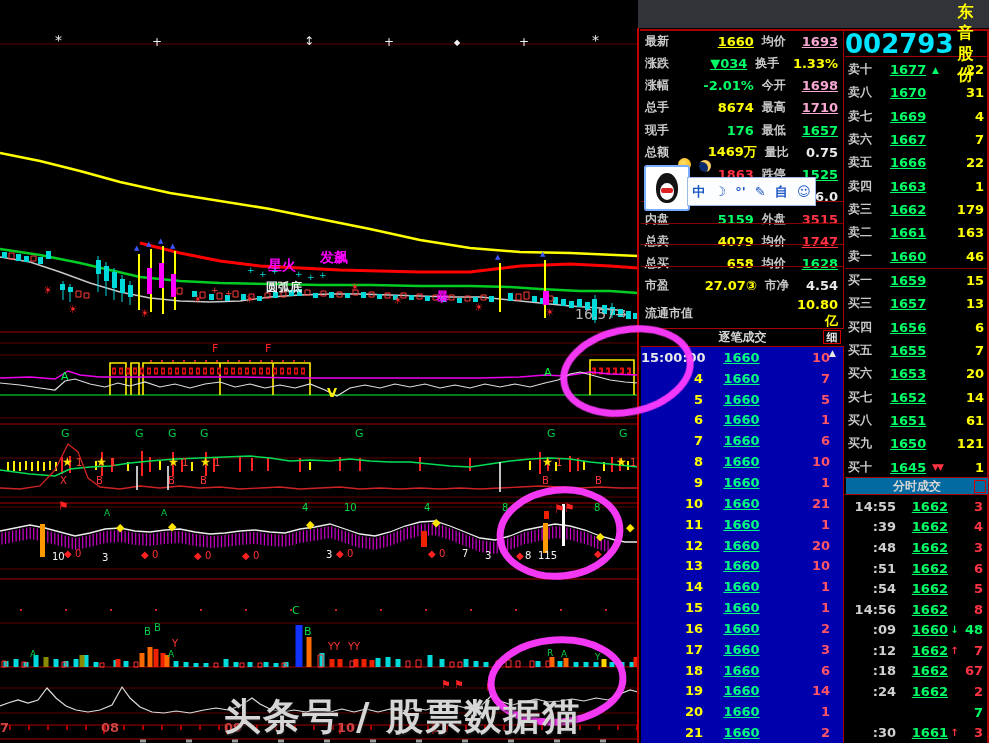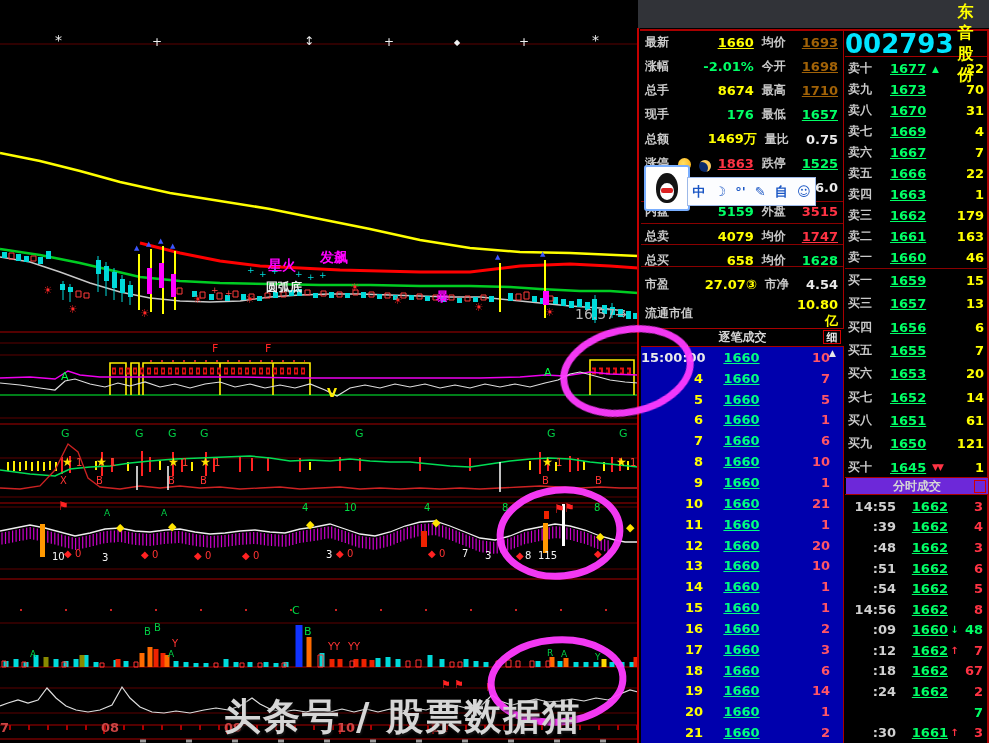--- a/index.html
+++ b/index.html
@@ -56,7 +56,7 @@
   .srow .sv{flex:1;text-align:right;padding-right:5px;}
   
   .yel{color:#ffff00;} .grn{color:#00ff66;} .red{color:#ff3344;}
-  .mag{color:#a16207;} .wht{color:#eaeaea;} .u{text-decoration:underline;}
+  .mag{color:#f9a8d4;} .wht{color:#eaeaea;} .u{text-decoration:underline;}
   
   .qq-box{position:absolute;left:644px;top:165px;width:42px;height:42px;background:#fff;border:2px solid #79aefe;border-radius:3px;display:flex;align-items:center;justify-content:center;z-index:30;}
   .penguin{width:22px;height:30px;background:#131313;border-radius:50% 50% 46% 46%;position:relative;}

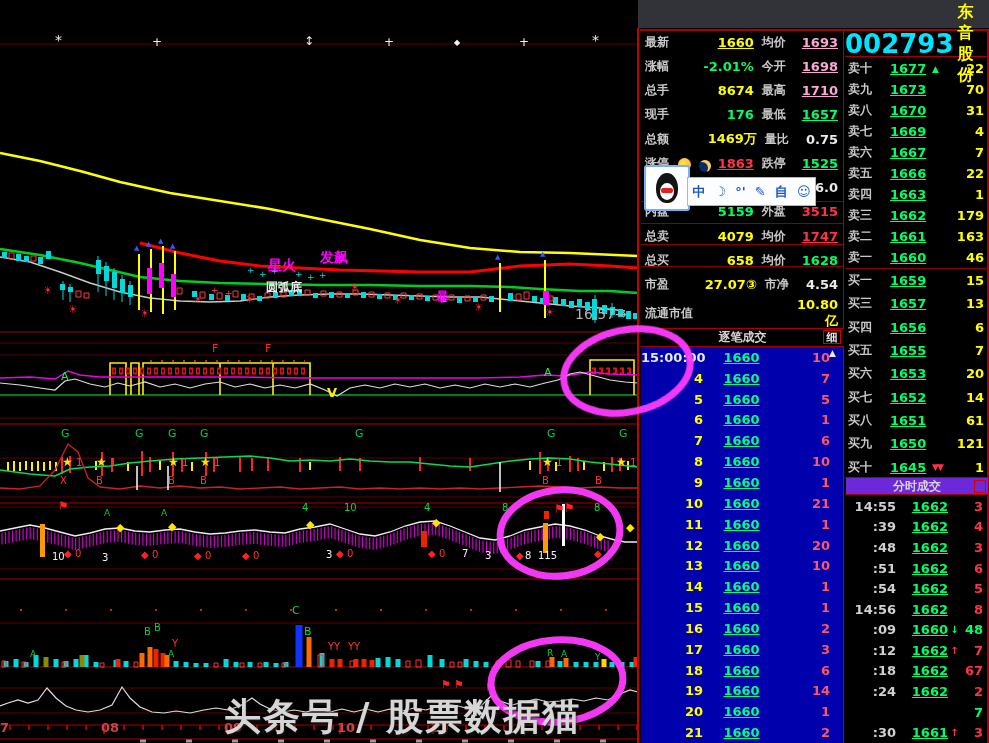--- a/index.html
+++ b/index.html
@@ -157,6 +157,12 @@
       <span class="v yel u">1660</span>
       <span class="l2">均价</span>
       <span class="v2 mag u">1693</span>
+    </div>
+      <div class="qrow">
+      <span class="l">涨跌</span>
+      <span class="v grn u">▼034</span>
+      <span class="l2">换手</span>
+      <span class="v2 yel">1.33%</span>
     </div>
       <div class="qrow">
       <span class="l">涨幅</span>

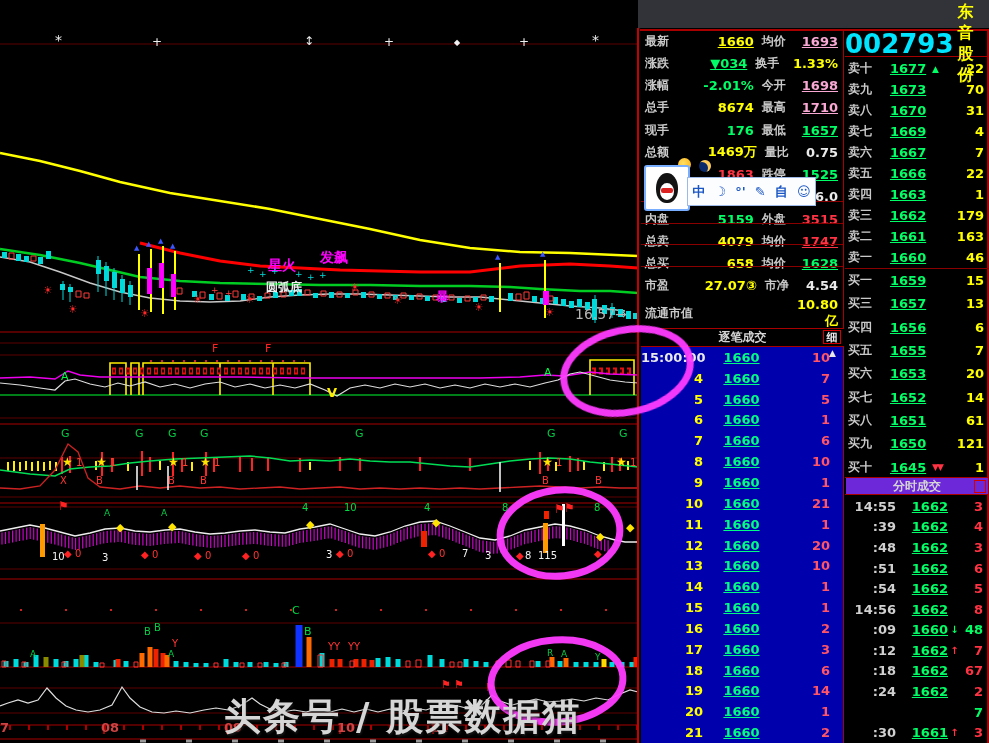--- a/index.html
+++ b/index.html
@@ -239,12 +239,6 @@
       <span class="pr">1677</span>
       <span class="ic grn">▲</span>
       <span class="vol">22</span>
-    </div>
-      <div class="qurow">
-      <span class="lab">卖九</span>
-      <span class="pr">1673</span>
-      <span class="ic"></span>
-      <span class="vol">70</span>
     </div>
       <div class="qurow">
       <span class="lab">卖八</span>

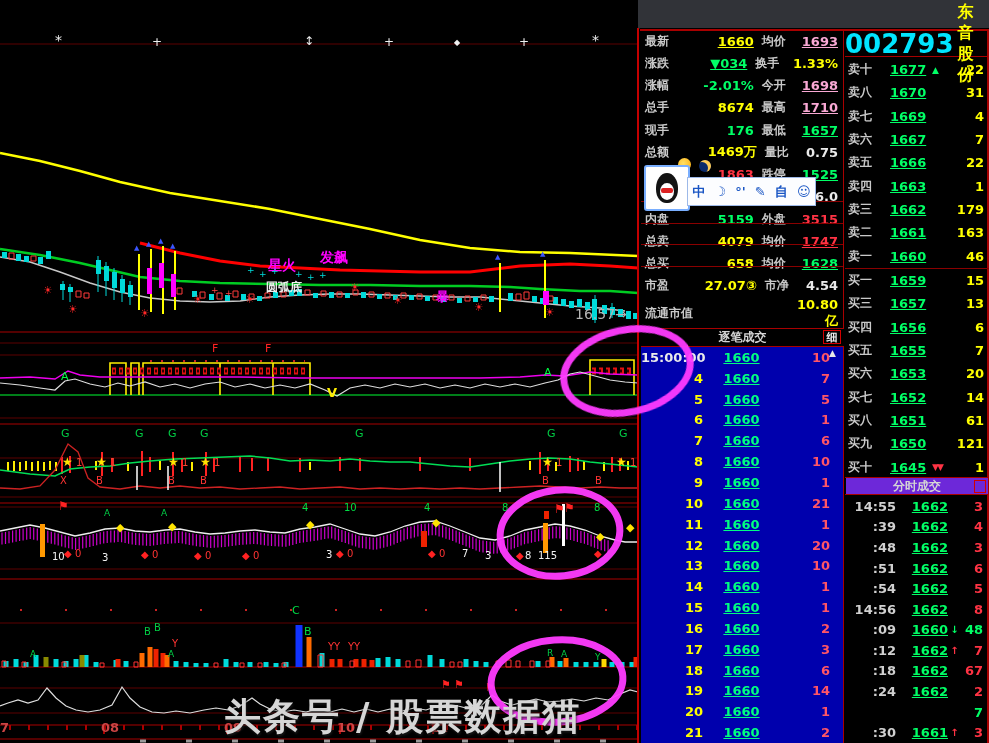--- a/index.html
+++ b/index.html
@@ -45,7 +45,7 @@
   .trow .tv{width:50px;text-align:right;padding-right:14px;color:#ff5566;}
   .scroll-arrow{position:absolute;left:829px;top:348px;color:#e8e8e8;font-size:9px;z-index:9;}
   
-  .ts-header{position:absolute;left:846px;top:478px;width:142px;height:16px;background:#6d28d9;display:flex;align-items:center;justify-content:center;z-index:9;}
+  .ts-header{position:absolute;left:846px;top:478px;width:142px;height:16px;background:#0369a1;display:flex;align-items:center;justify-content:center;z-index:9;}
   .ts-header .tt{color:#d5d5d5;font-size:12px;}
   .ts-corner{position:absolute;right:2px;top:2px;width:10px;height:11px;border:1px solid #d40000;}
   .ts-body{position:absolute;left:846px;top:496px;width:142px;height:247px;background:#000;display:flex;flex-direction:column;z-index:7;}

